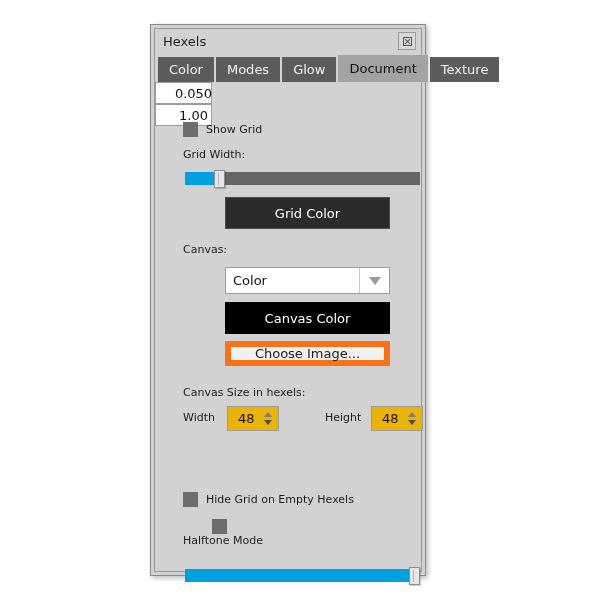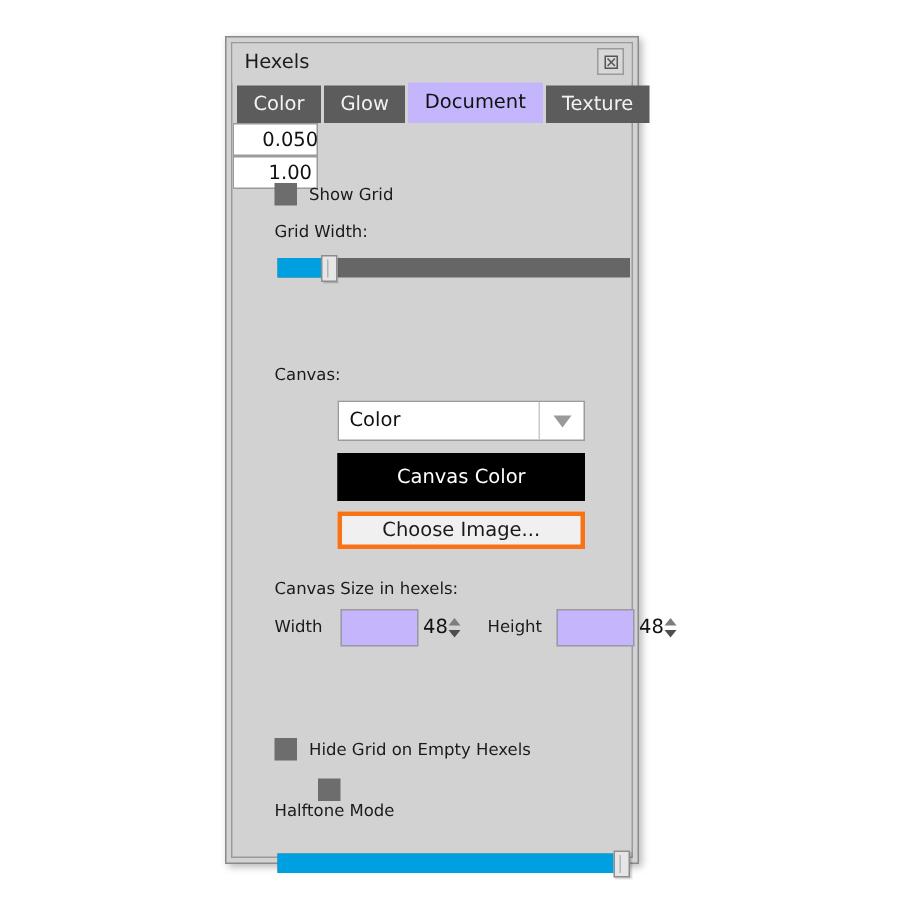--- a/index.html
+++ b/index.html
@@ -329,6 +329,7 @@
 
     <div class="tabbar">
       <div class="tab">Color</div>
+      <div class="tab">Modes</div>
       <div class="tab">Glow</div>
       <div class="tab active">Document</div>
       <div class="tab">Texture</div>

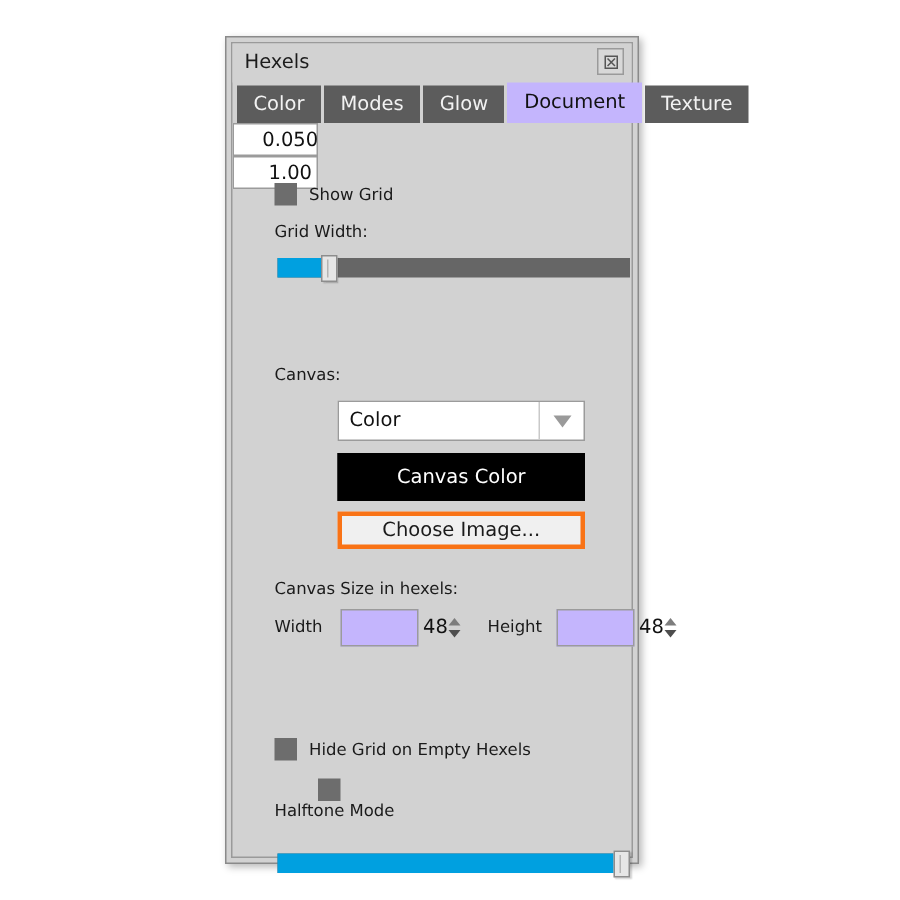--- a/index.html
+++ b/index.html
@@ -109,7 +109,7 @@
     white-space: nowrap;
   }
   .tab.active {
-    background: #c4b5fd;
+    background: #a3a3a3;
     color: #111111;
     height: 27px;
   }

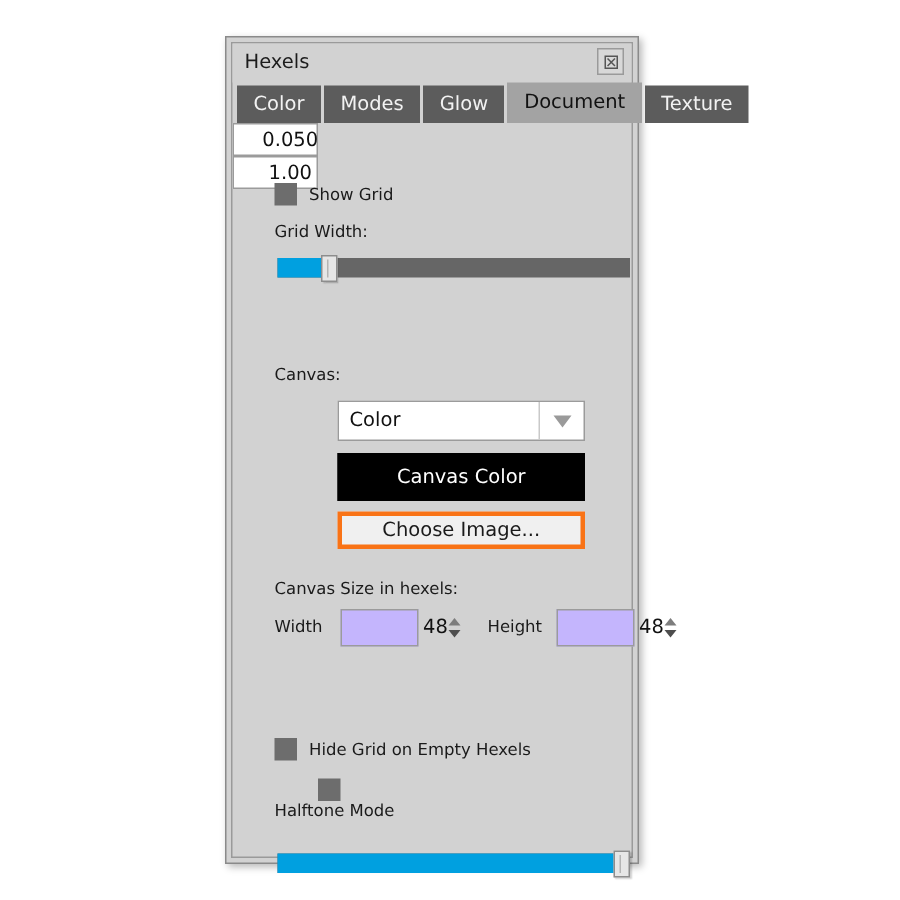--- a/index.html
+++ b/index.html
@@ -353,6 +353,7 @@
         <div class="handle" style="left:29px;"></div>
       </div>
 
+      <div class="colorbtn gridcolor" style="left:70px; top:115px; width:165px; height:32px;">Grid Color</div>
 
       <div class="row" style="left:28px; top:161px;">
         <span class="lbl">Canvas:</span>

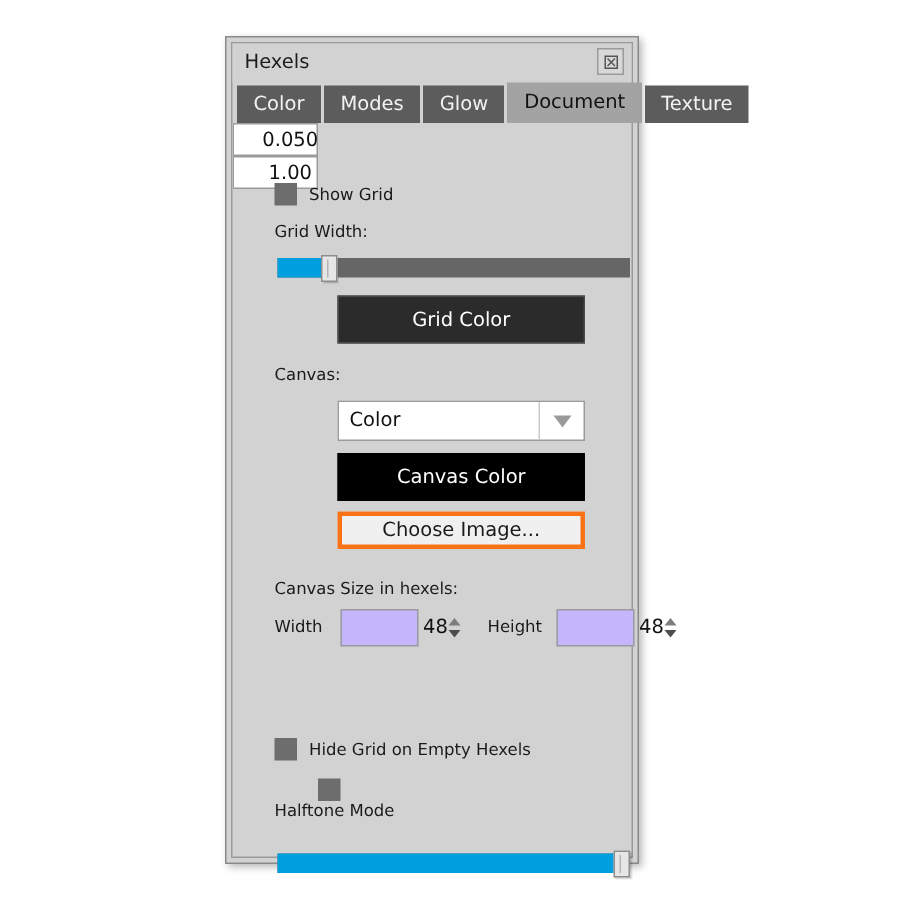--- a/index.html
+++ b/index.html
@@ -234,7 +234,7 @@
   .lightbtn {
     position: absolute;
     background: #f0f0f0;
-    border: 3px solid #f97316;
+    border: 6px solid #f97316;
     box-sizing: border-box;
     display: flex;
     align-items: center;

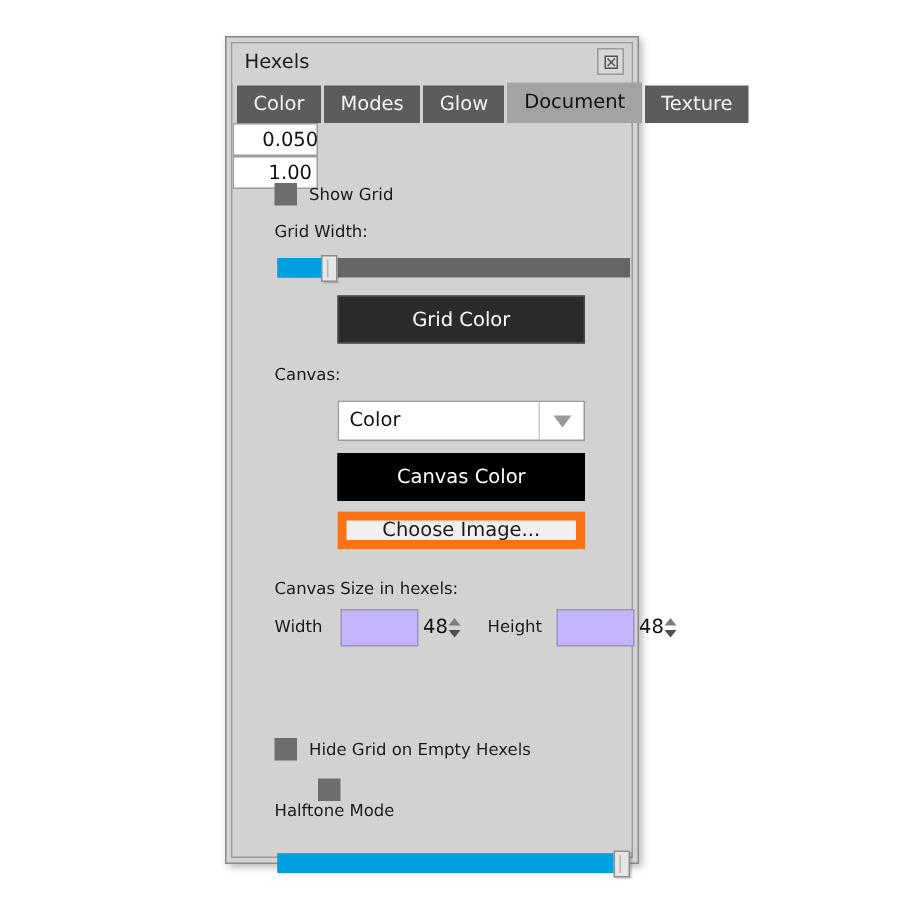--- a/index.html
+++ b/index.html
@@ -278,13 +278,12 @@
   
   .spin {
     position: absolute;
-    background: #c4b5fd;
+    background: #eab308;
     border: 1px solid #9b9b9b;
     box-sizing: border-box;
     display: flex;
     align-items: center;
     cursor: text;
-    padding-left: 44px;
   }
   .spin .spin-val {
     flex: 1;

